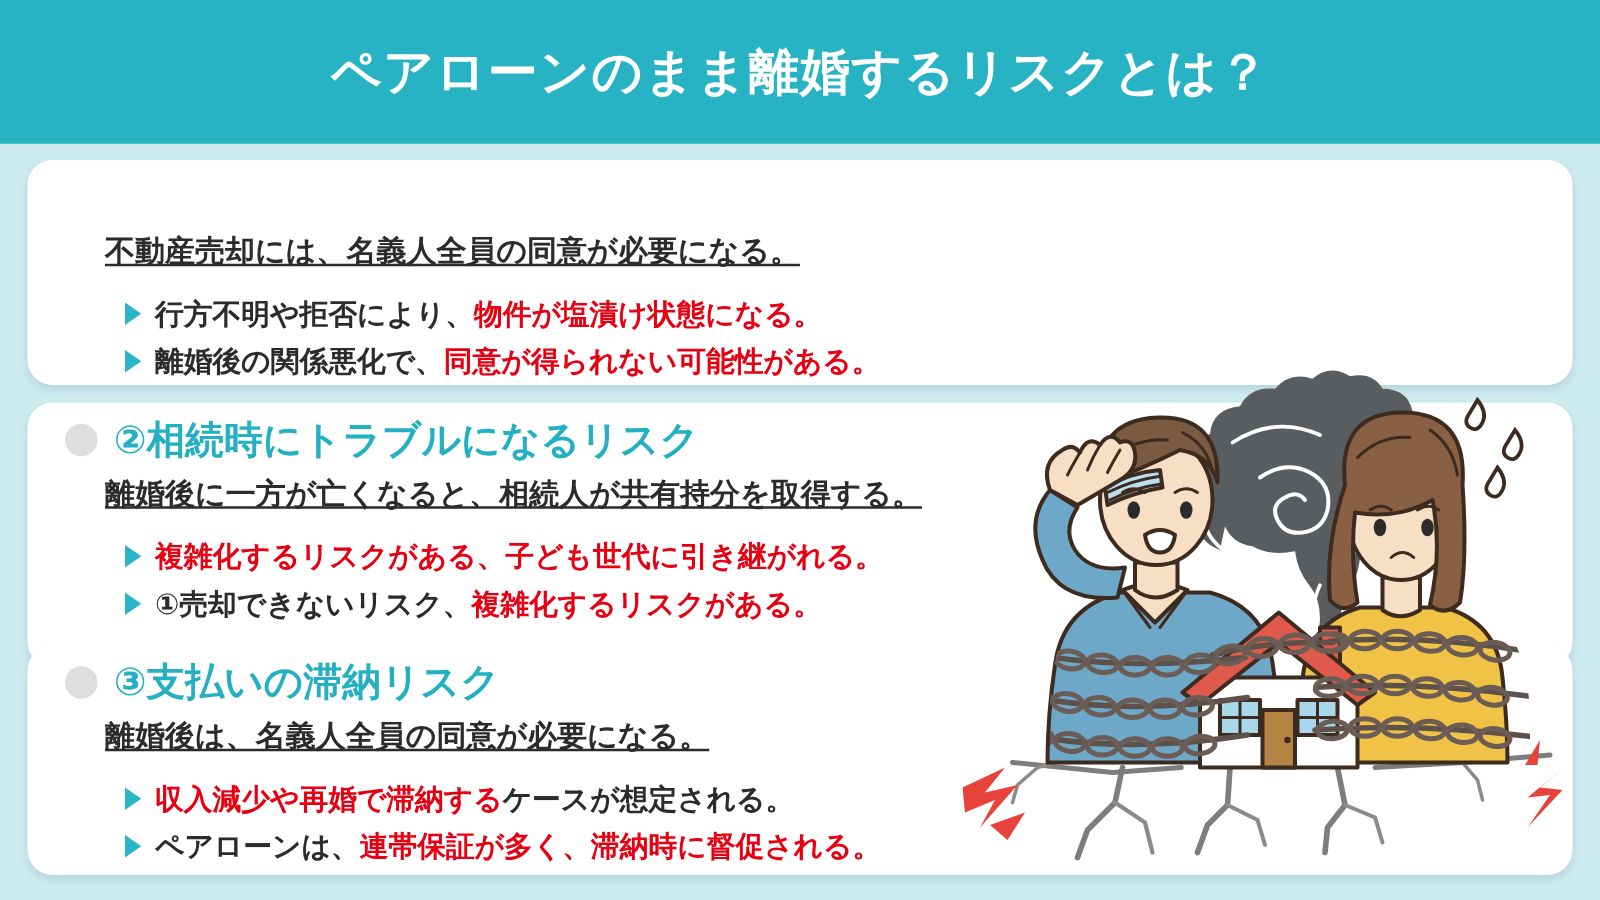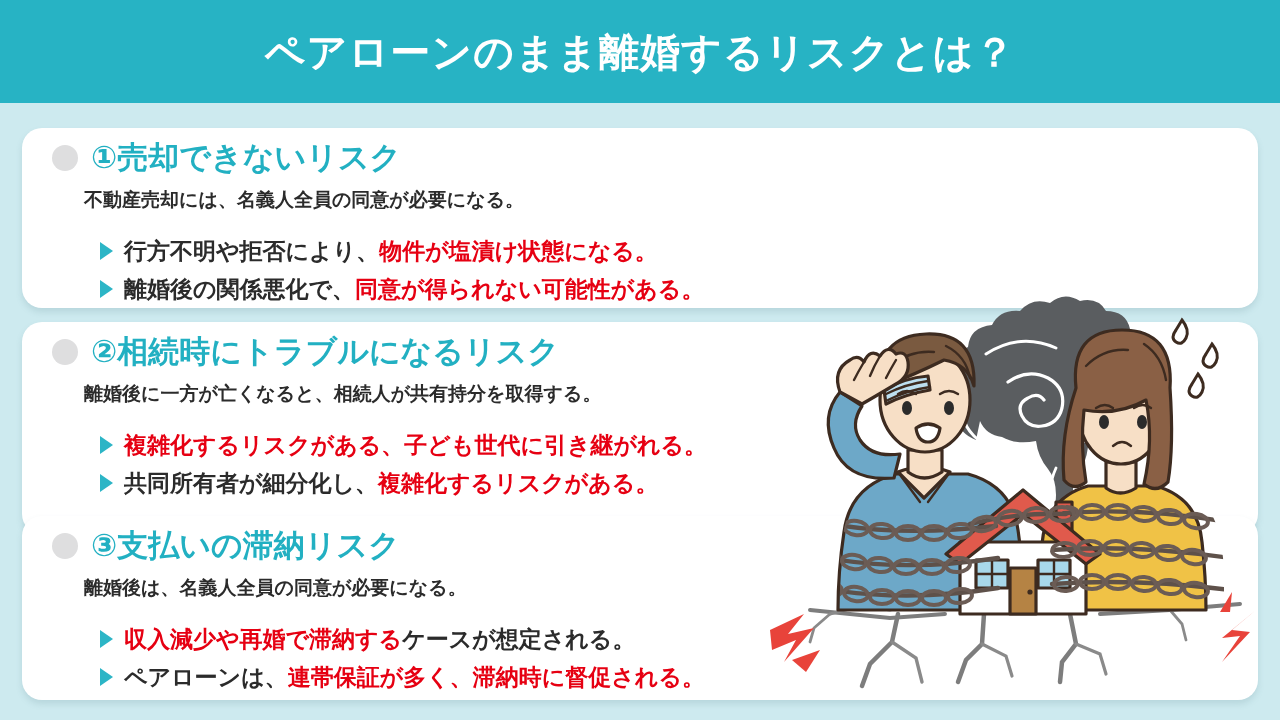--- a/index.html
+++ b/index.html
@@ -13,7 +13,7 @@
 
   
   .titlebar{
-    position:absolute;left:0;top:0;width:1280px;height:103px;
+    position:absolute;left:0;top:0;width:1280px;height:115px;
     background:#27b3c4;display:flex;align-items:center;justify-content:center;
   }
   .titlebar .ttl{

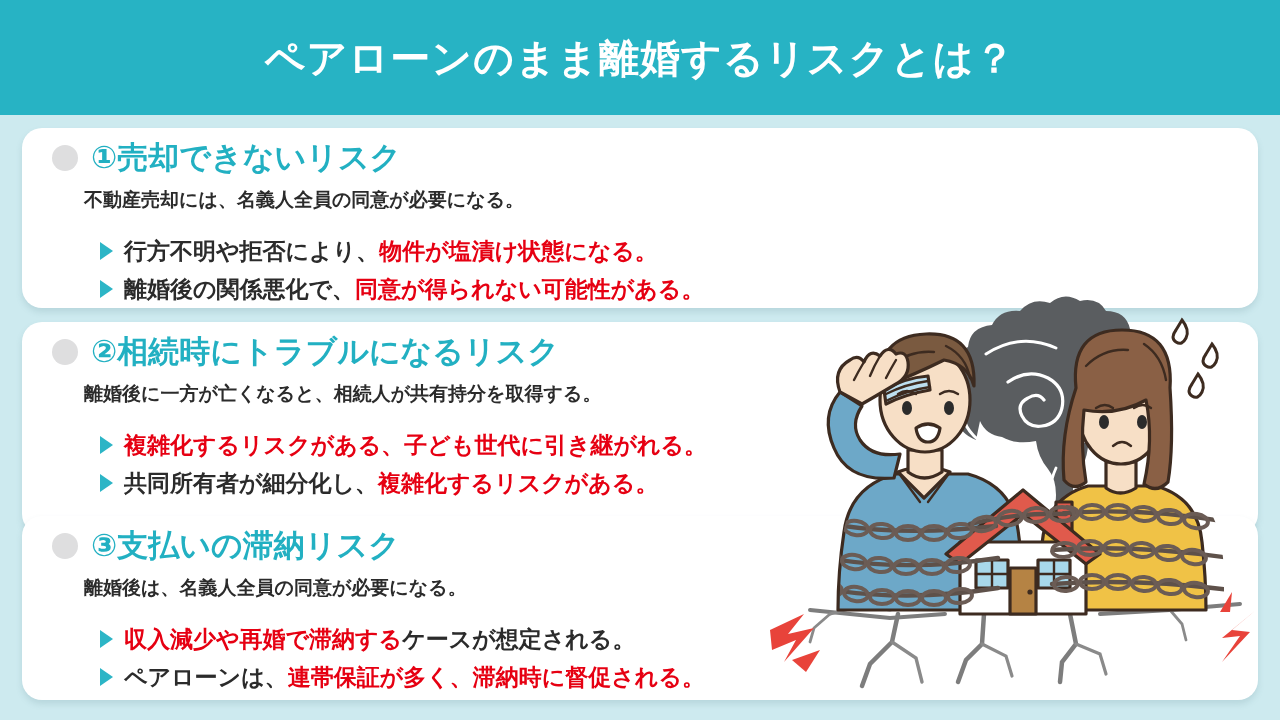--- a/index.html
+++ b/index.html
@@ -87,10 +87,6 @@
   </div>
 
   <div class="card" id="card1">
-    <div class="card-head">
-      <span class="dot"></span>
-      <span class="head-text">①売却できないリスク</span>
-    </div>
     <div class="lead">不動産売却には、名義人全員の同意が必要になる。</div>
     <div class="bullets">
       <div class="bullet">

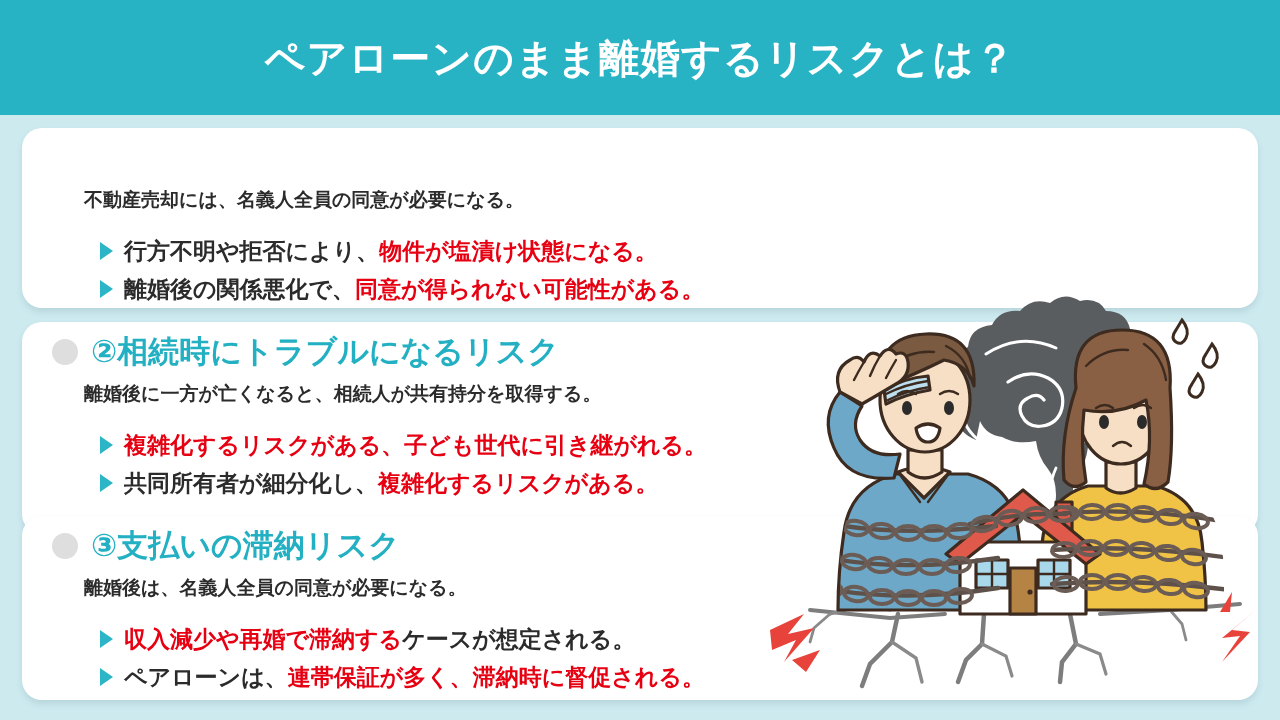--- a/index.html
+++ b/index.html
@@ -47,8 +47,9 @@
 
   .lead{
     position:absolute;left:62px;
-    color:#2b2b2b;font-size:19px;font-weight:700;line-height:1;
+    color:#2b2b2b;font-size:24px;font-weight:700;line-height:1;
     white-space:nowrap;
+    text-decoration:underline;
   }
   #card1 .lead{top:62px;}
   #card2 .lead{top:62px;}

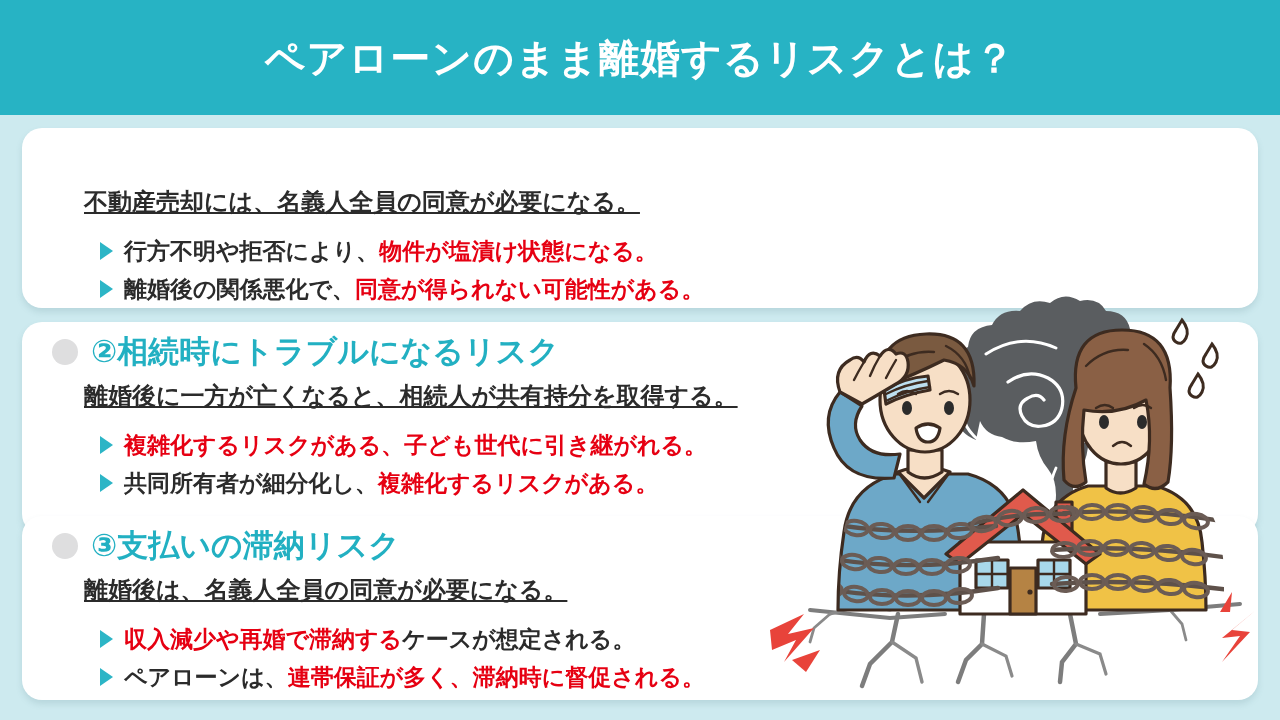--- a/index.html
+++ b/index.html
@@ -114,7 +114,7 @@
       </div>
       <div class="bullet">
         <span class="tri"></span>
-        <span class="btxt"><span class="d">共同所有者が細分化し、</span><span class="r">複雑化するリスクがある。</span><span class="d"></span></span>
+        <span class="btxt"><span class="d">①売却できないリスク、</span><span class="r">複雑化するリスクがある。</span><span class="d"></span></span>
       </div>
     </div>
   </div>

